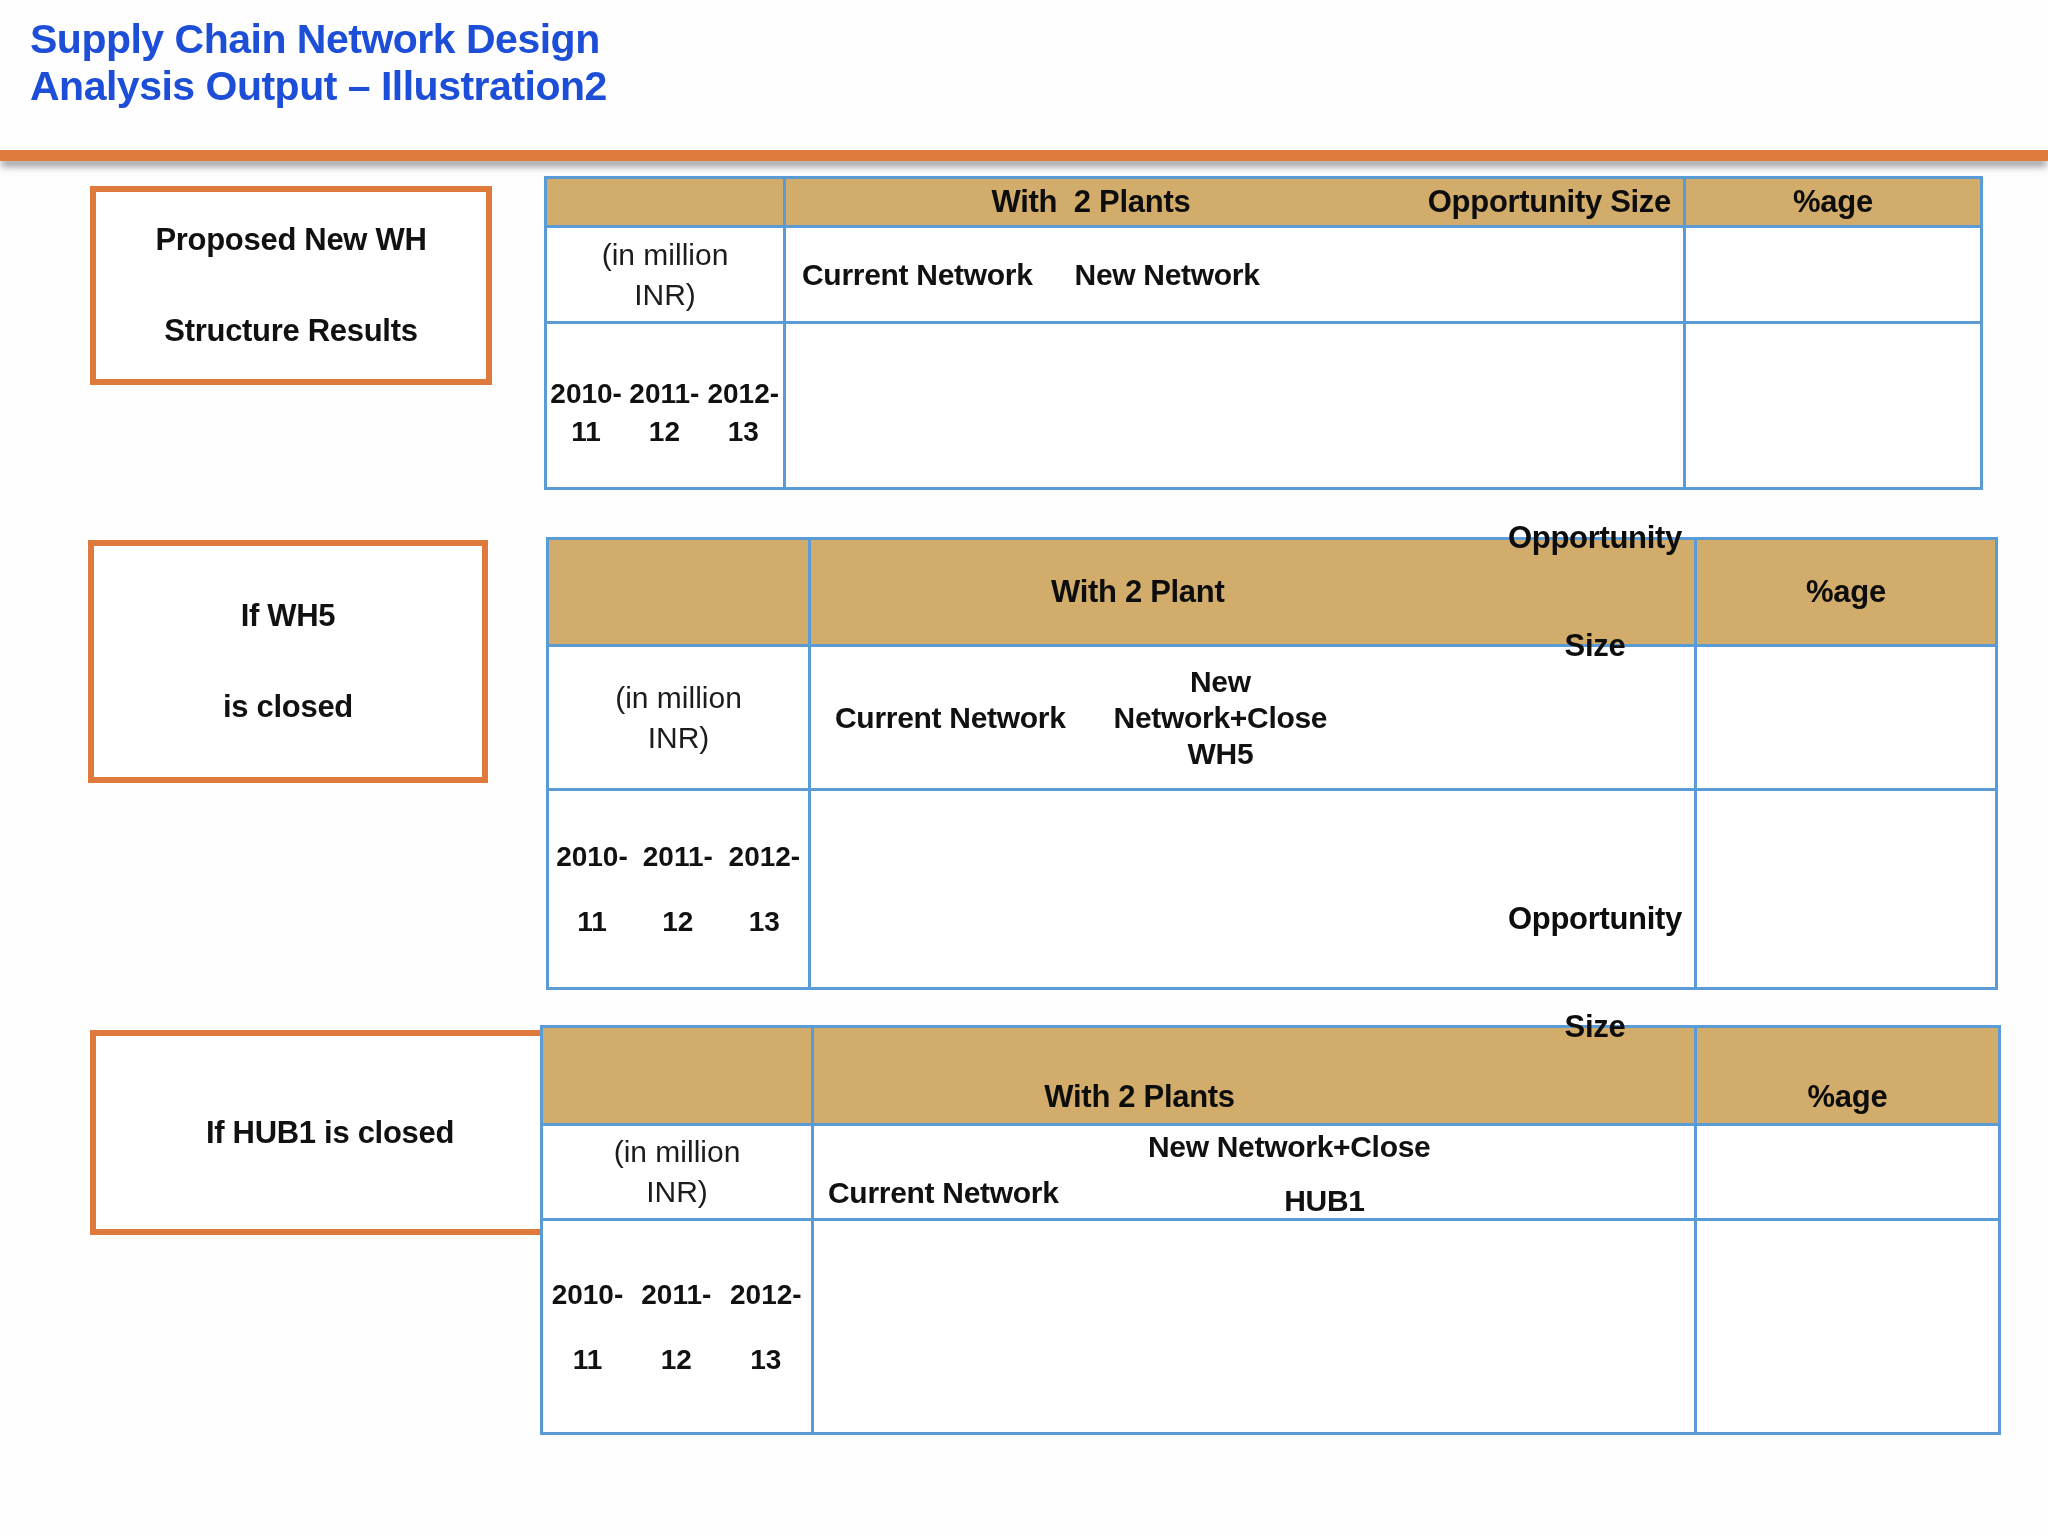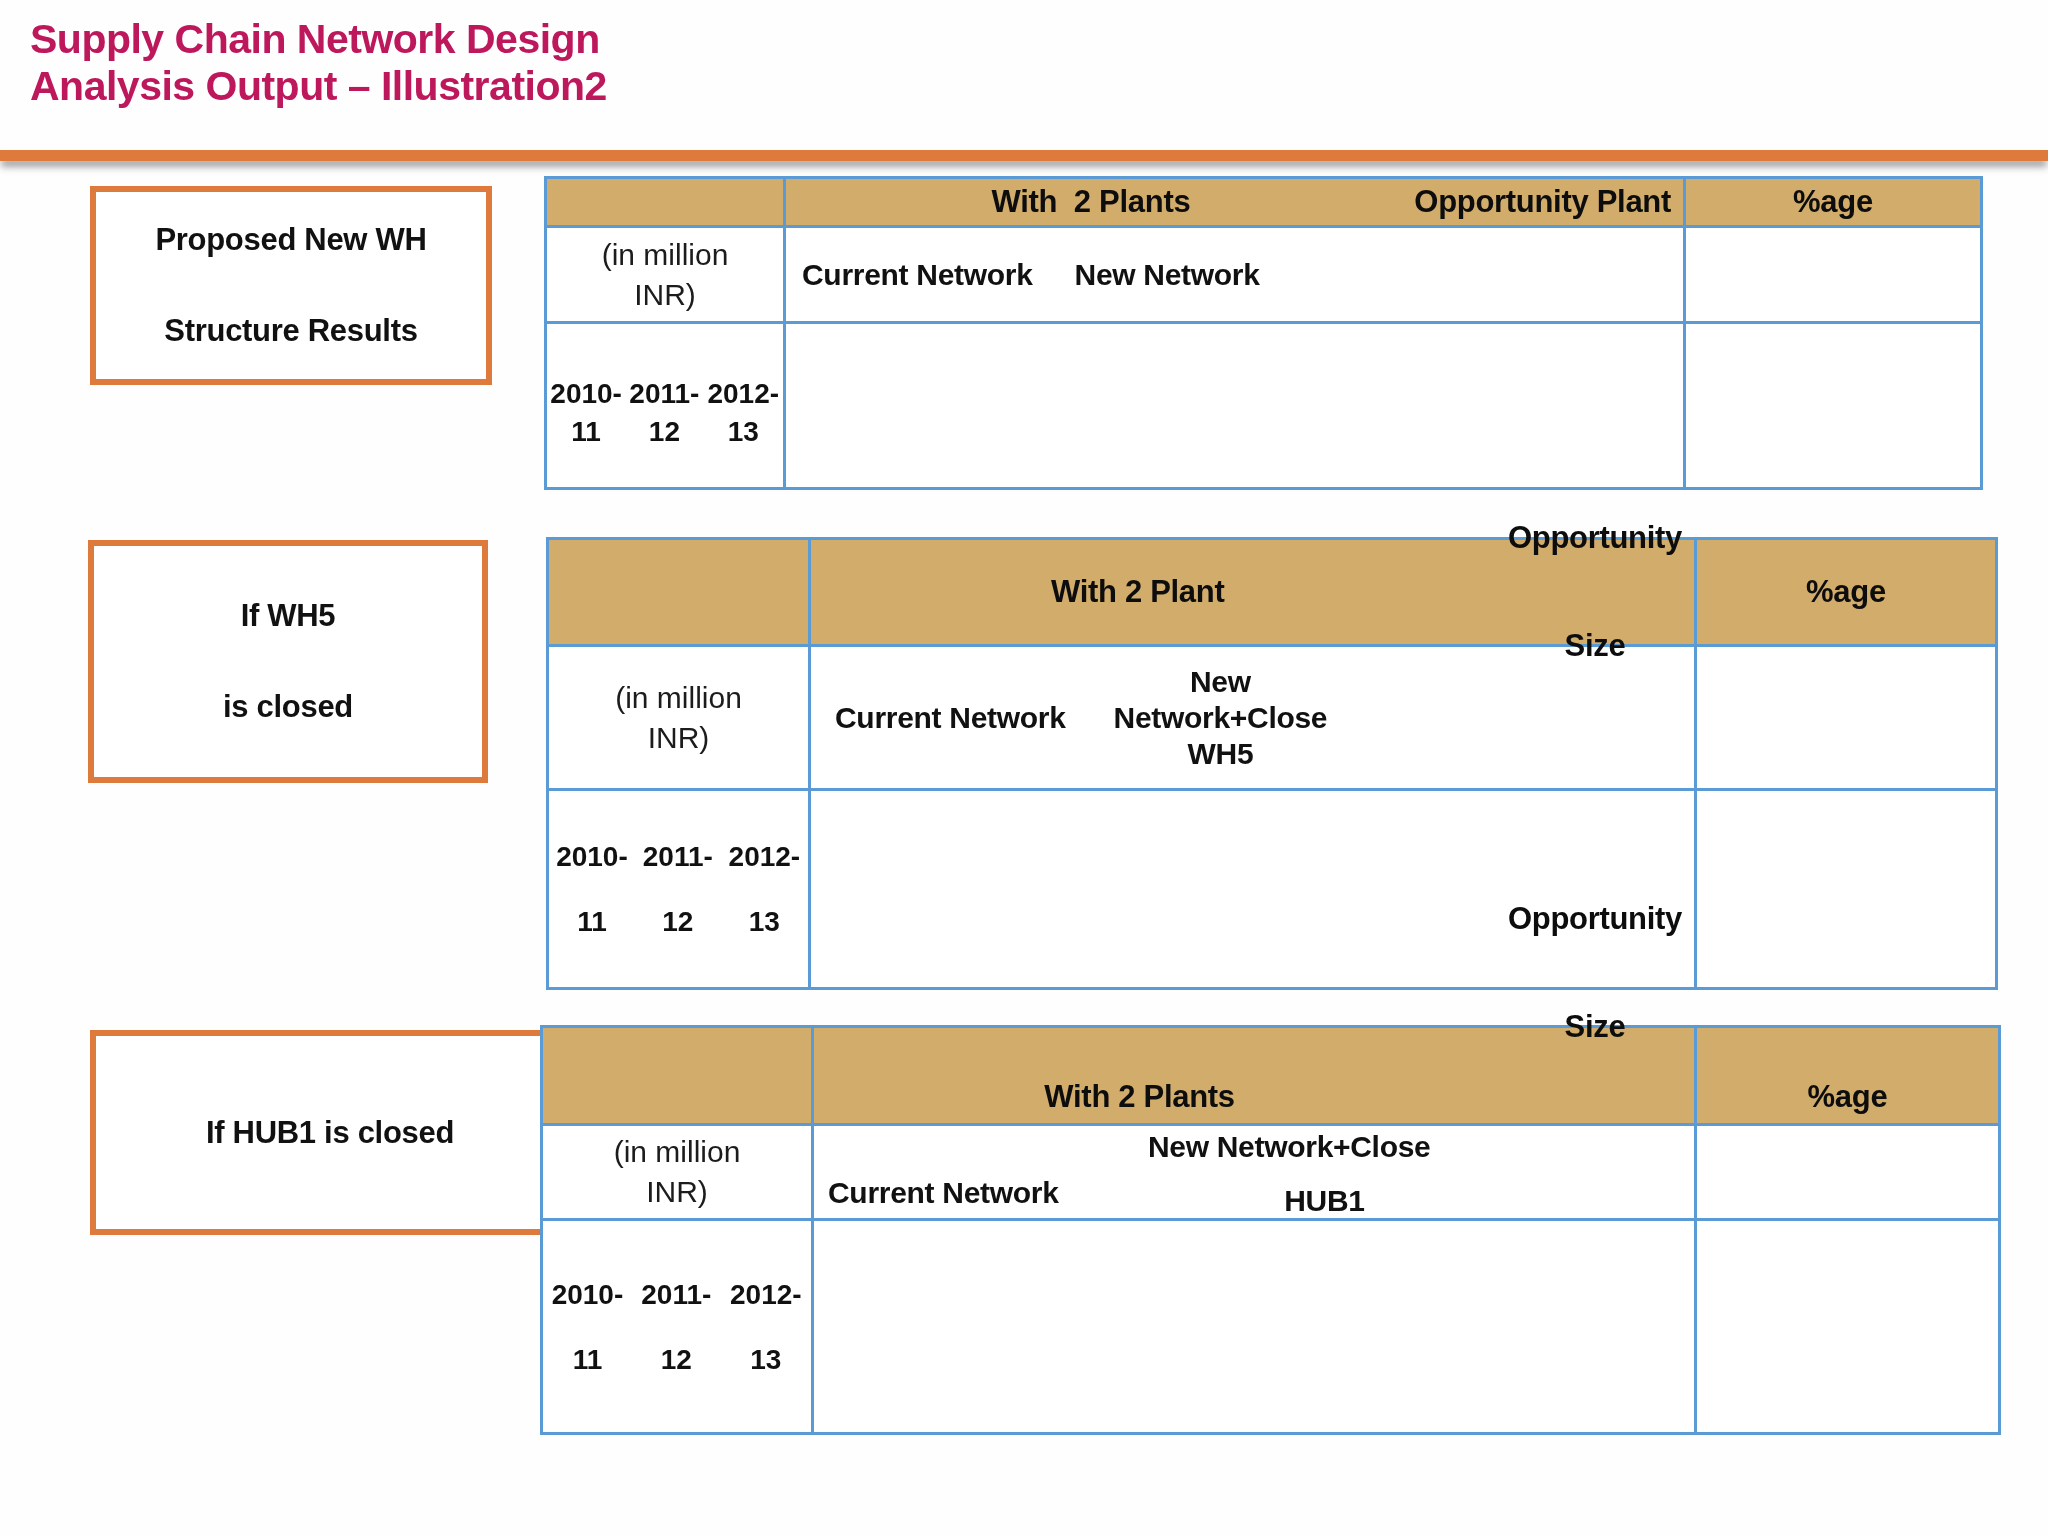--- a/index.html
+++ b/index.html
@@ -7,7 +7,7 @@
   .stage{position:absolute;inset:0;overflow:hidden;background:#fffefe;}
 
   
-  .title{position:absolute;left:30px;top:16px;font-size:41px;font-weight:700;letter-spacing:-0.5px;line-height:47px;color:#be185d;}
+  .title{position:absolute;left:30px;top:16px;font-size:41px;font-weight:700;letter-spacing:-0.5px;line-height:47px;color:#1d4ed8;}
 
   
   .rule{position:absolute;left:0;top:150px;width:2048px;height:11px;background:#DE7B3C;

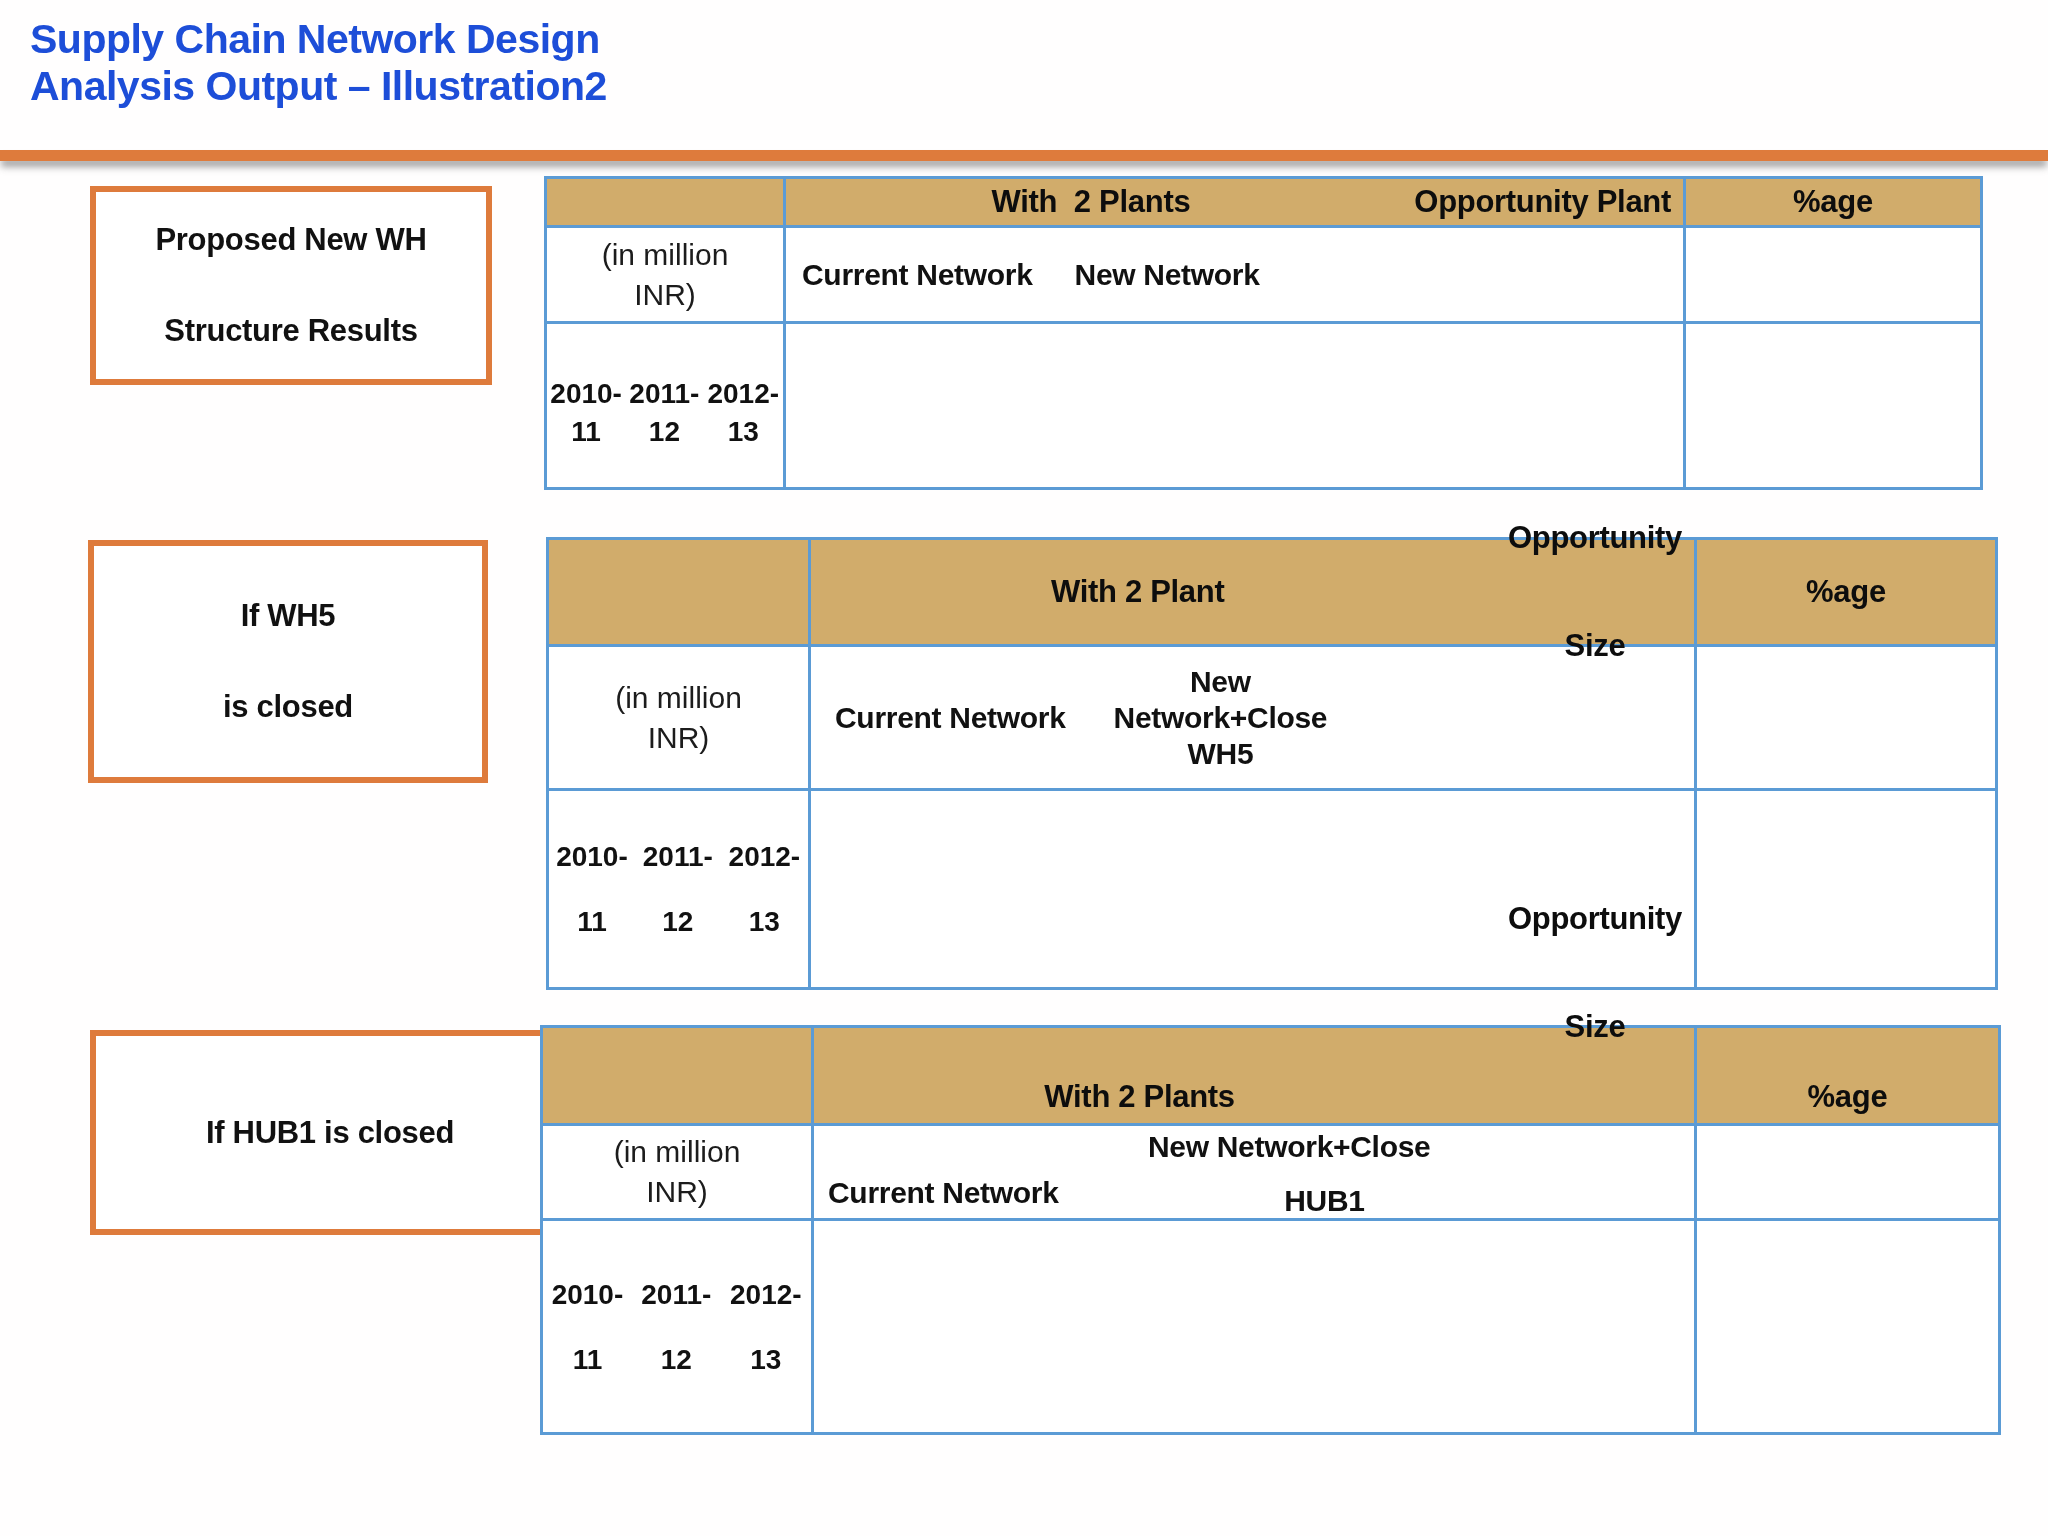--- a/index.html
+++ b/index.html
@@ -85,7 +85,7 @@
     <div class="cell tan"></div>
     <div class="cell tan">
       <span class="hdr withlbl" style="left:34%;">With  2 Plants</span>
-      <span class="hdr opplbl">Opportunity Plant</span>
+      <span class="hdr opplbl">Opportunity Size</span>
     </div>
     <div class="cell tan lastcol pctcell">
       <span class="hdr">%age</span>

